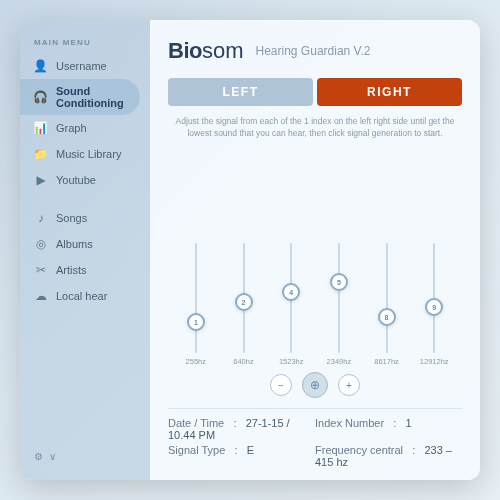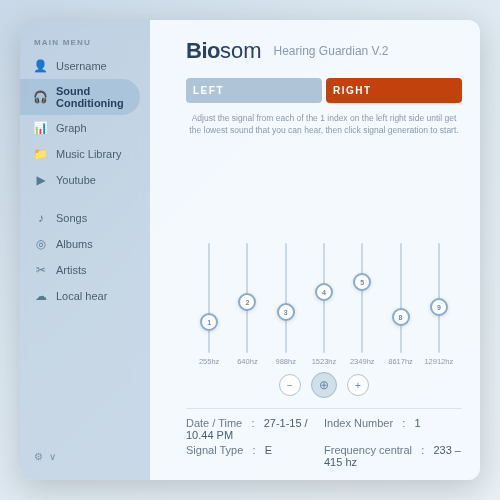--- a/index.html
+++ b/index.html
@@ -93,7 +93,7 @@
       background: rgba(245, 250, 255, 0.92);
       display: flex;
       flex-direction: column;
-      padding: 18px 18px 12px 36px;
+      padding: 18px 18px 12px 18px;
       overflow: hidden;
     }
 

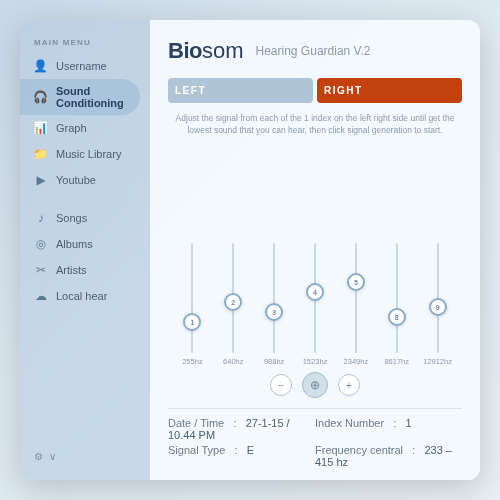--- a/index.html
+++ b/index.html
@@ -134,8 +134,8 @@
     .ear-tab {
       flex: 1;
       padding: 7px;
-      text-align: left;
-      font-size: 10px;
+      text-align: center;
+      font-size: 12px;
       font-weight: 700;
       letter-spacing: 1.5px;
       border-radius: 4px;

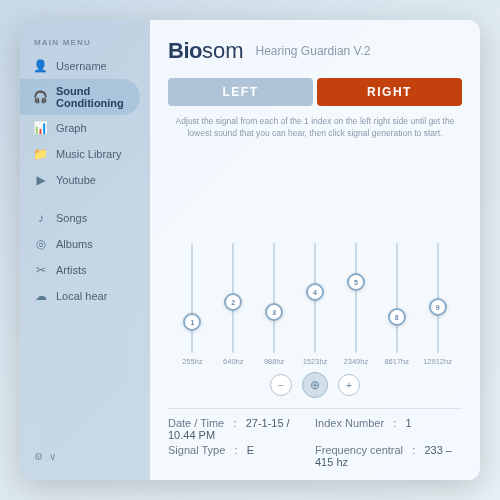--- a/index.html
+++ b/index.html
@@ -365,14 +365,6 @@
         <div class="slider-col">
           <div class="slider-track-wrap" style="height: 110px;">
             <div class="slider-track" style="height: 110px; width: 2px;">
-              <div class="slider-thumb" style="top: 60px;">3</div>
-            </div>
-          </div>
-          <div class="slider-freq">988hz</div>
-        </div>
-        <div class="slider-col">
-          <div class="slider-track-wrap" style="height: 110px;">
-            <div class="slider-track" style="height: 110px; width: 2px;">
               <div class="slider-thumb" style="top: 40px;">4</div>
             </div>
           </div>

